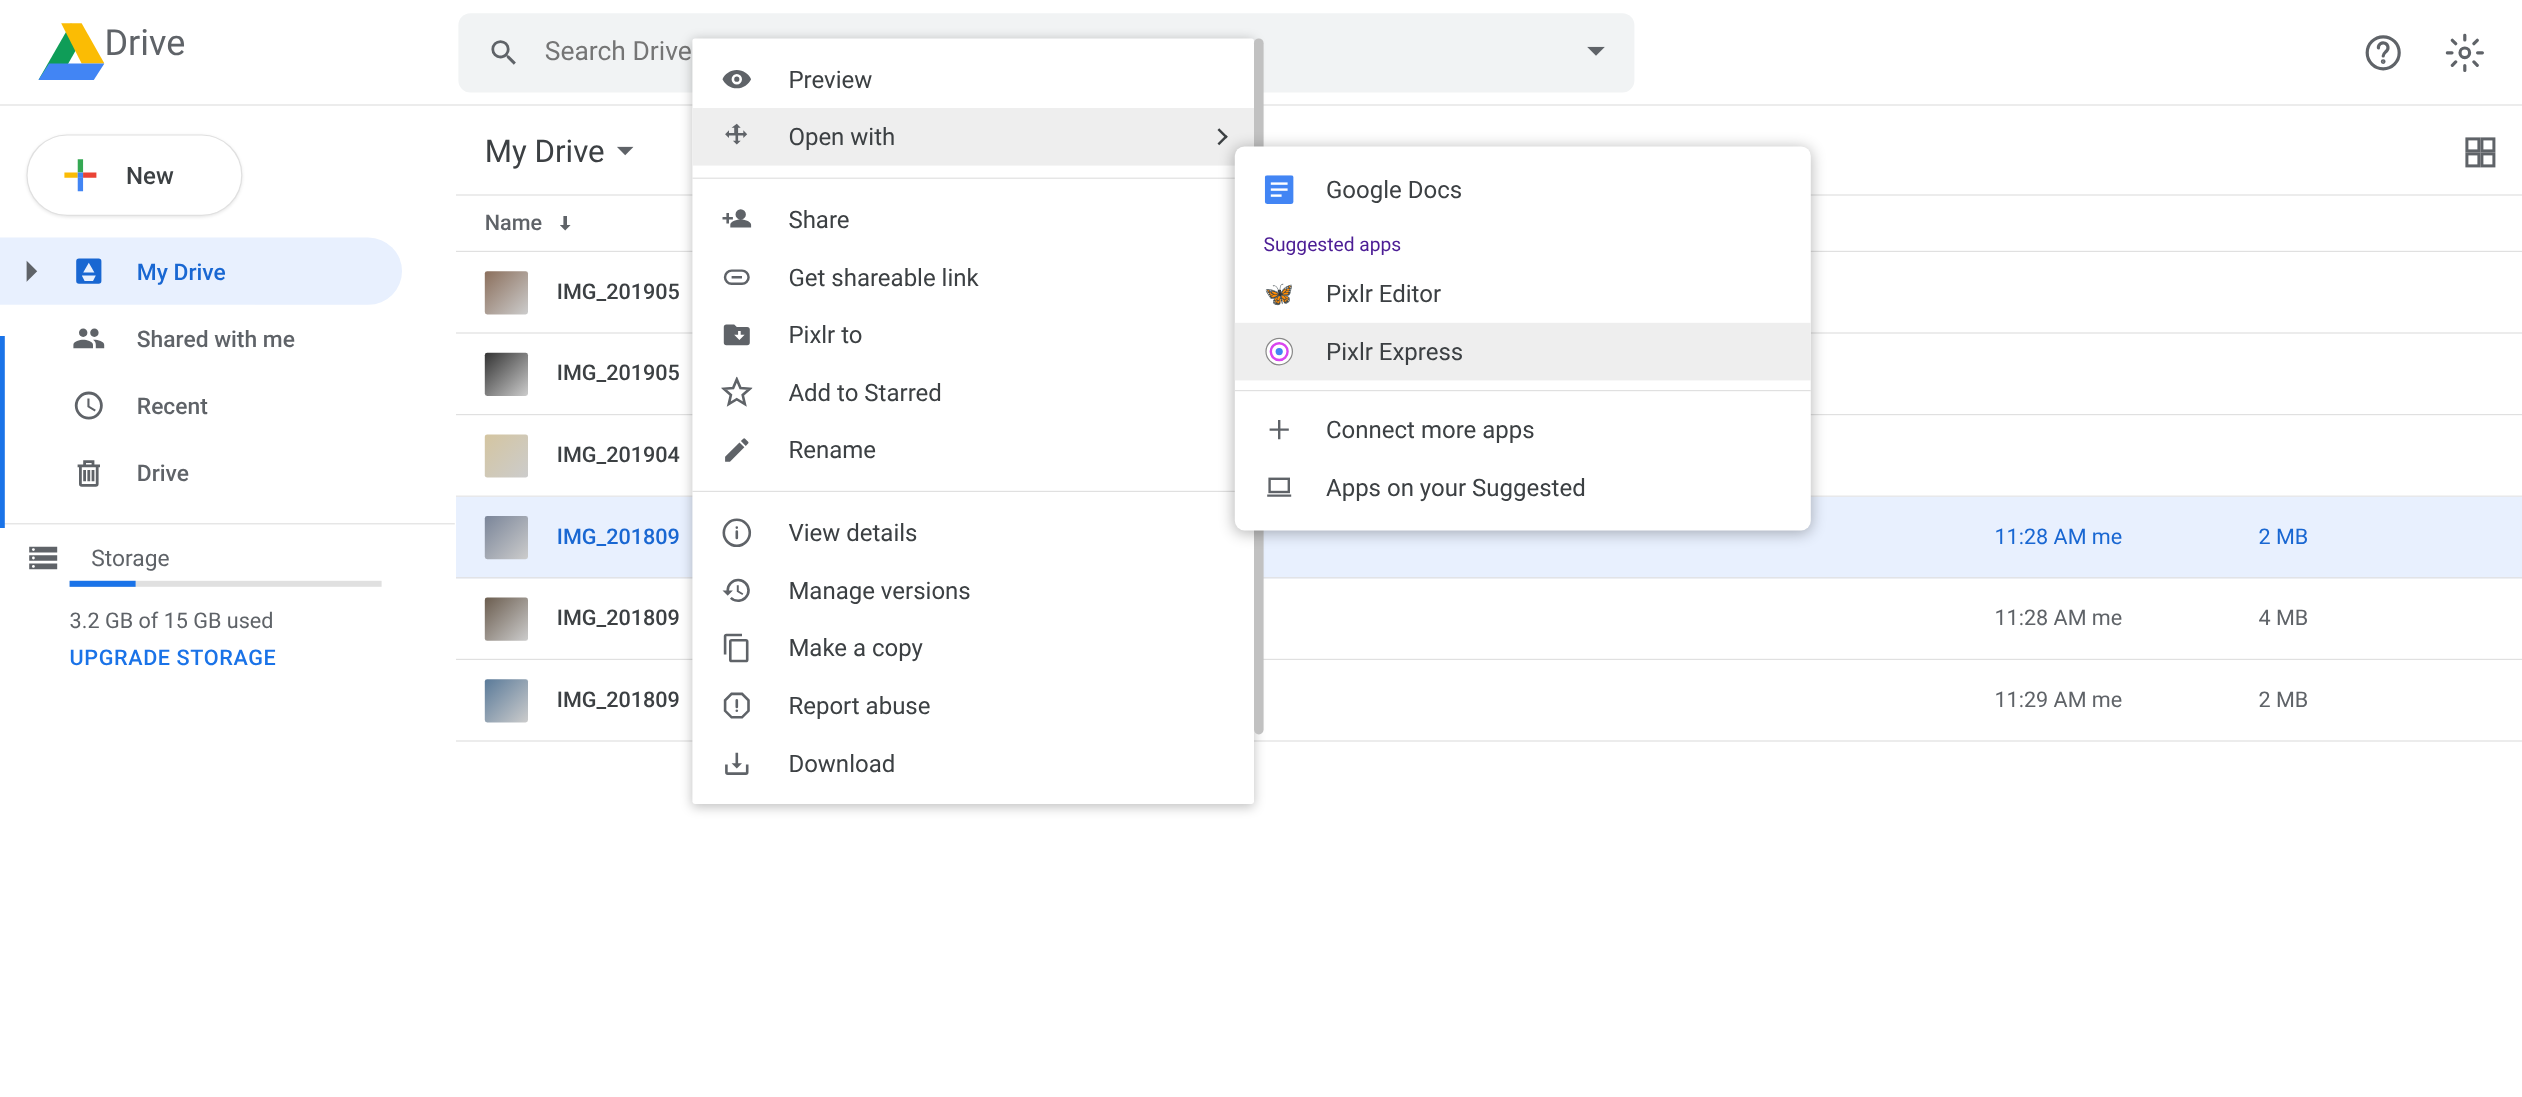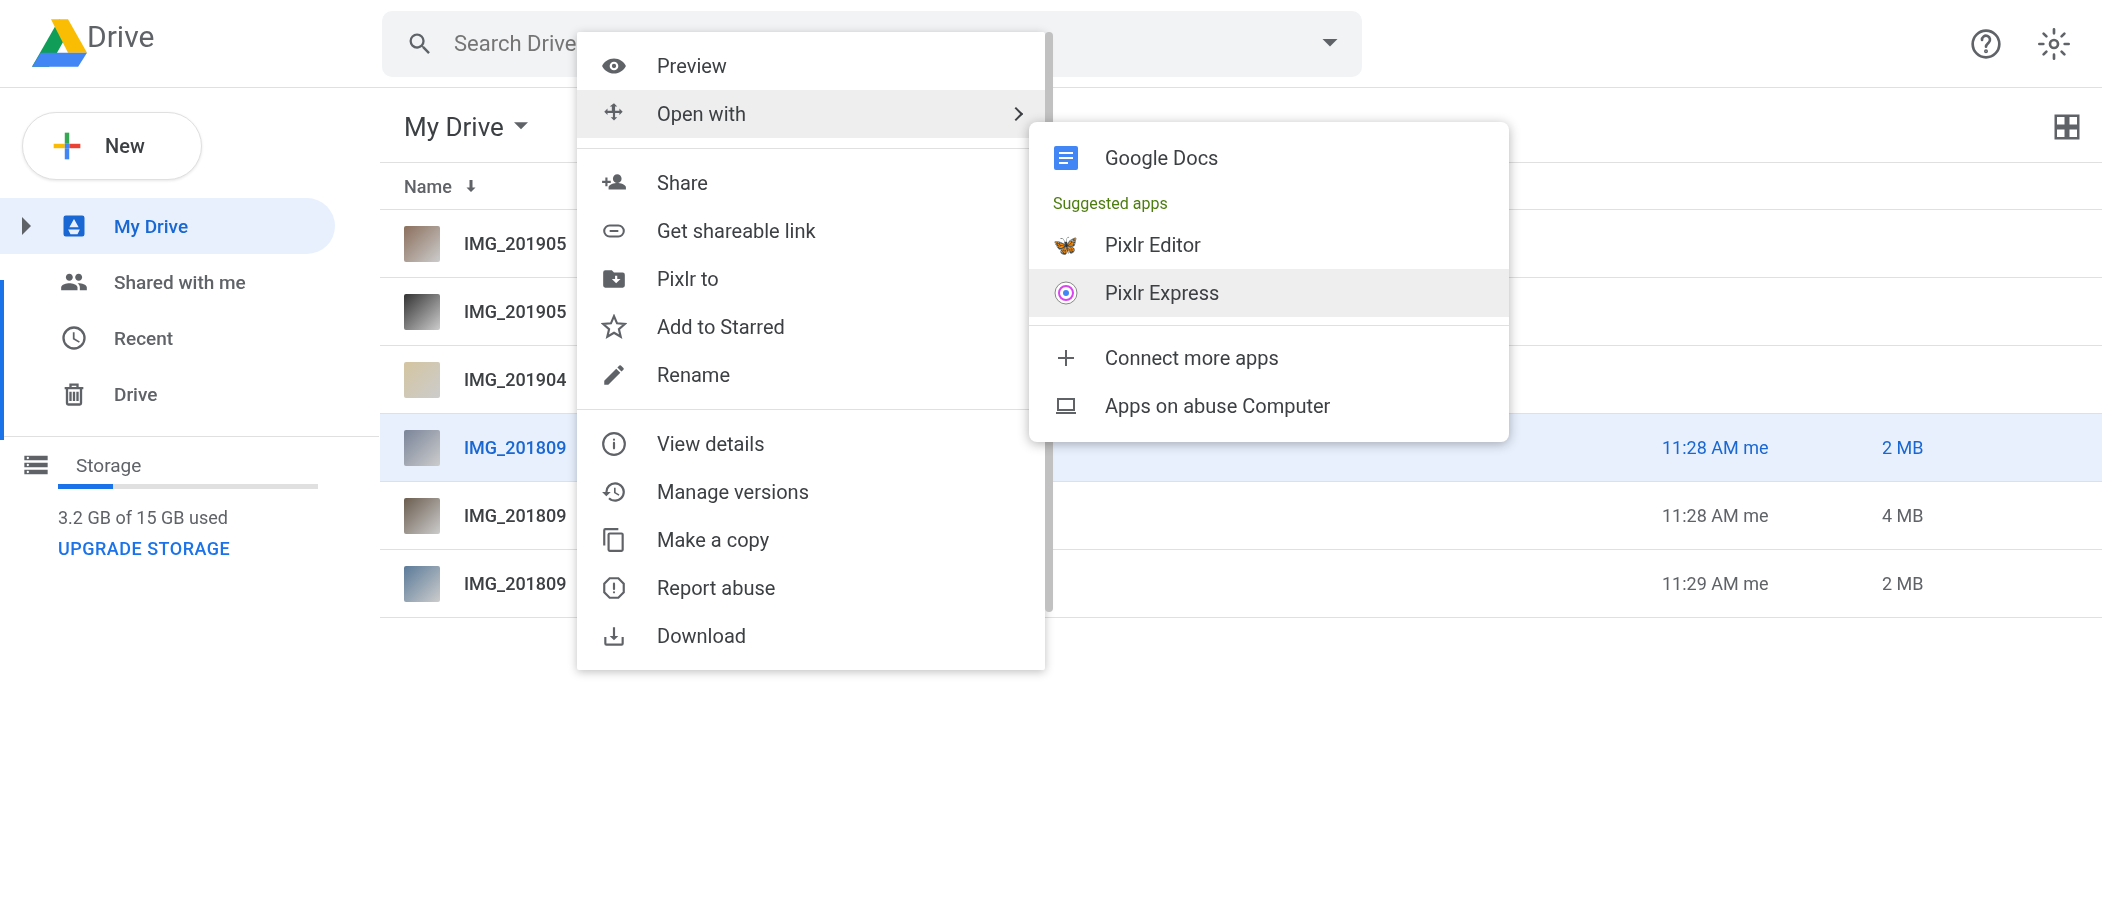--- a/index.html
+++ b/index.html
@@ -72,7 +72,7 @@
 .submenu { position: absolute; top: 122px; left: 1029px; width: 480px; background: #fff; box-shadow: 0 2px 12px rgba(0,0,0,0.3); border-radius: 8px; padding: 12px 0; z-index: 200; }
 .submenu-item { display: flex; align-items: center; height: 48px; padding: 0 24px; gap: 26px; font-size: 20px; color: #3c4043; cursor: pointer; }
 .submenu-item.hover { background: #eeeeee; }
-.submenu-header { font-size: 16px; color: #4d7c0f; padding: 12px 24px 8px 24px; }
+.submenu-header { font-size: 16px; color: #4c1d95; padding: 12px 24px 8px 24px; }
 .submenu .app-icon { width: 26px; height: 26px; display:flex; align-items:center; justify-content:center;}
 .submenu .app-icon svg{ width:24px; height:24px;}
 .submenu hr { border:none; border-top:1px solid #e0e0e0; margin:8px 0;}

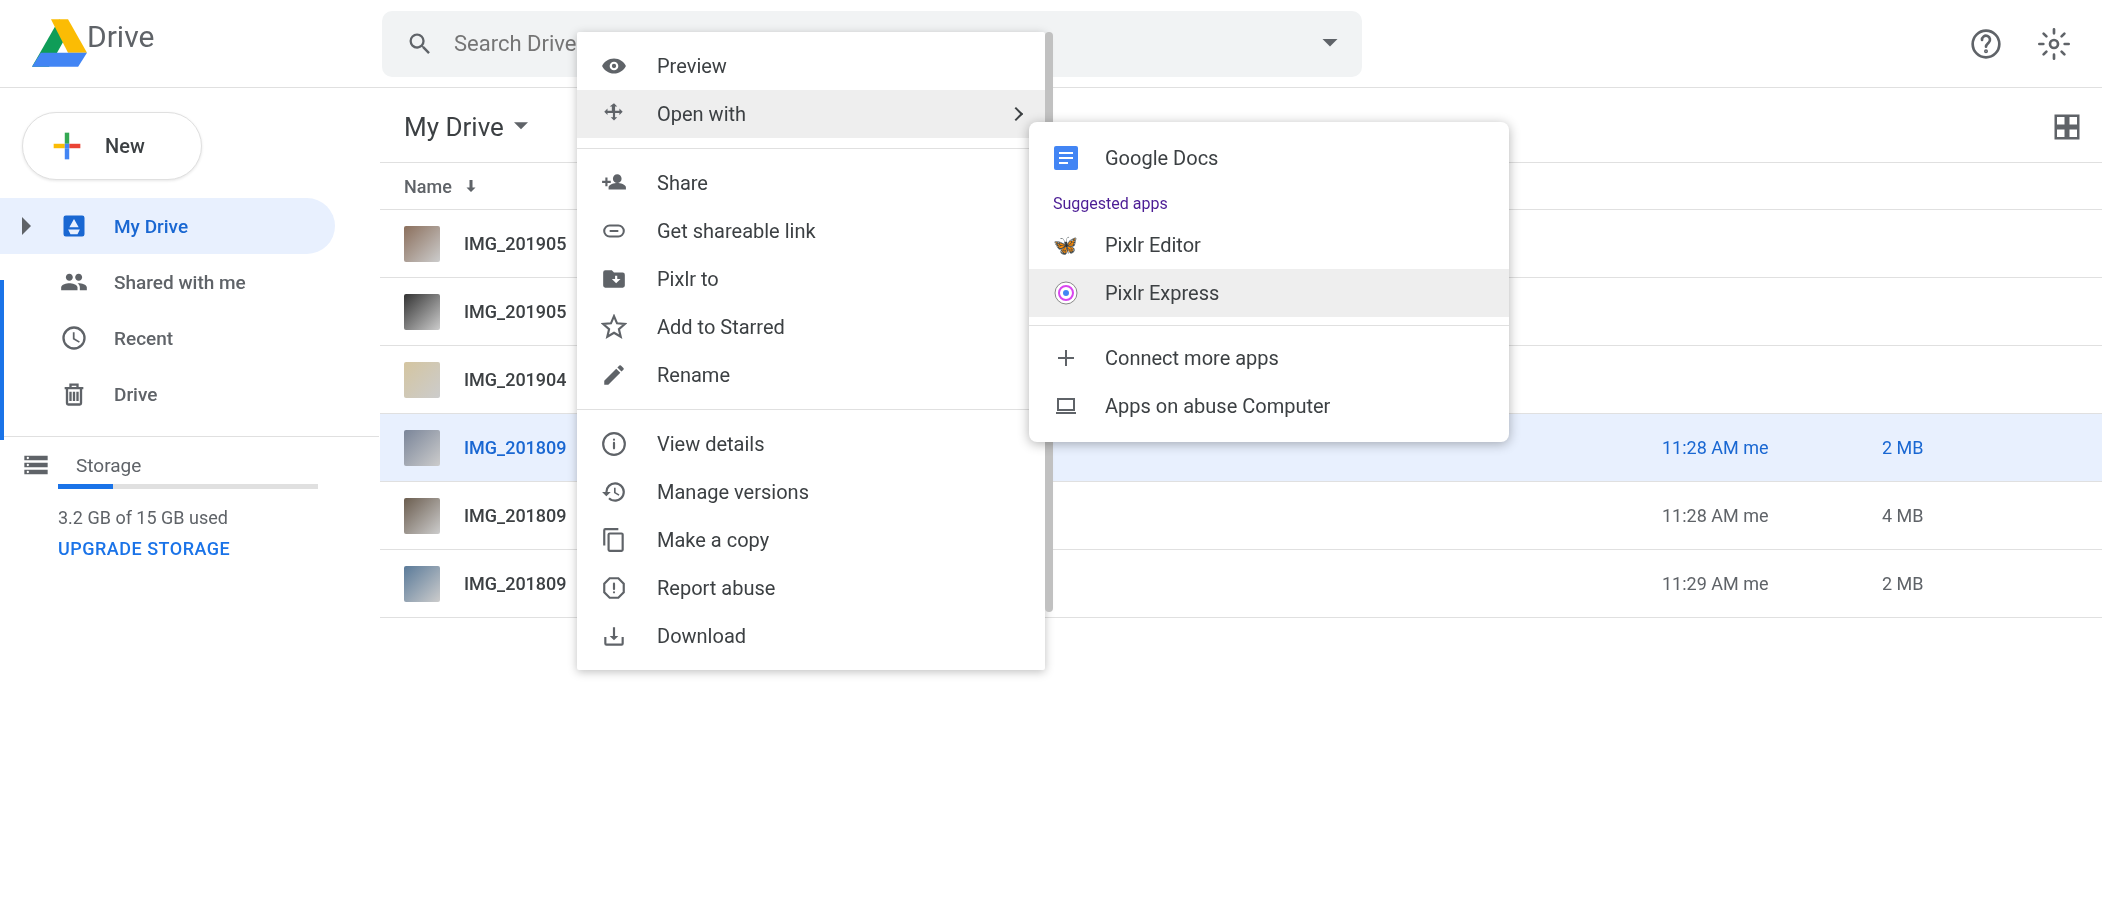--- a/index.html
+++ b/index.html
@@ -375,7 +375,7 @@
           <path d="M2 19h20" stroke="#5f6368" stroke-width="2"></path>
         </svg>
       </span>
-    <span>Apps on abuse Computer</span>
+    <span>Apps on your Suggested</span>
   </div>
 </div>
 

